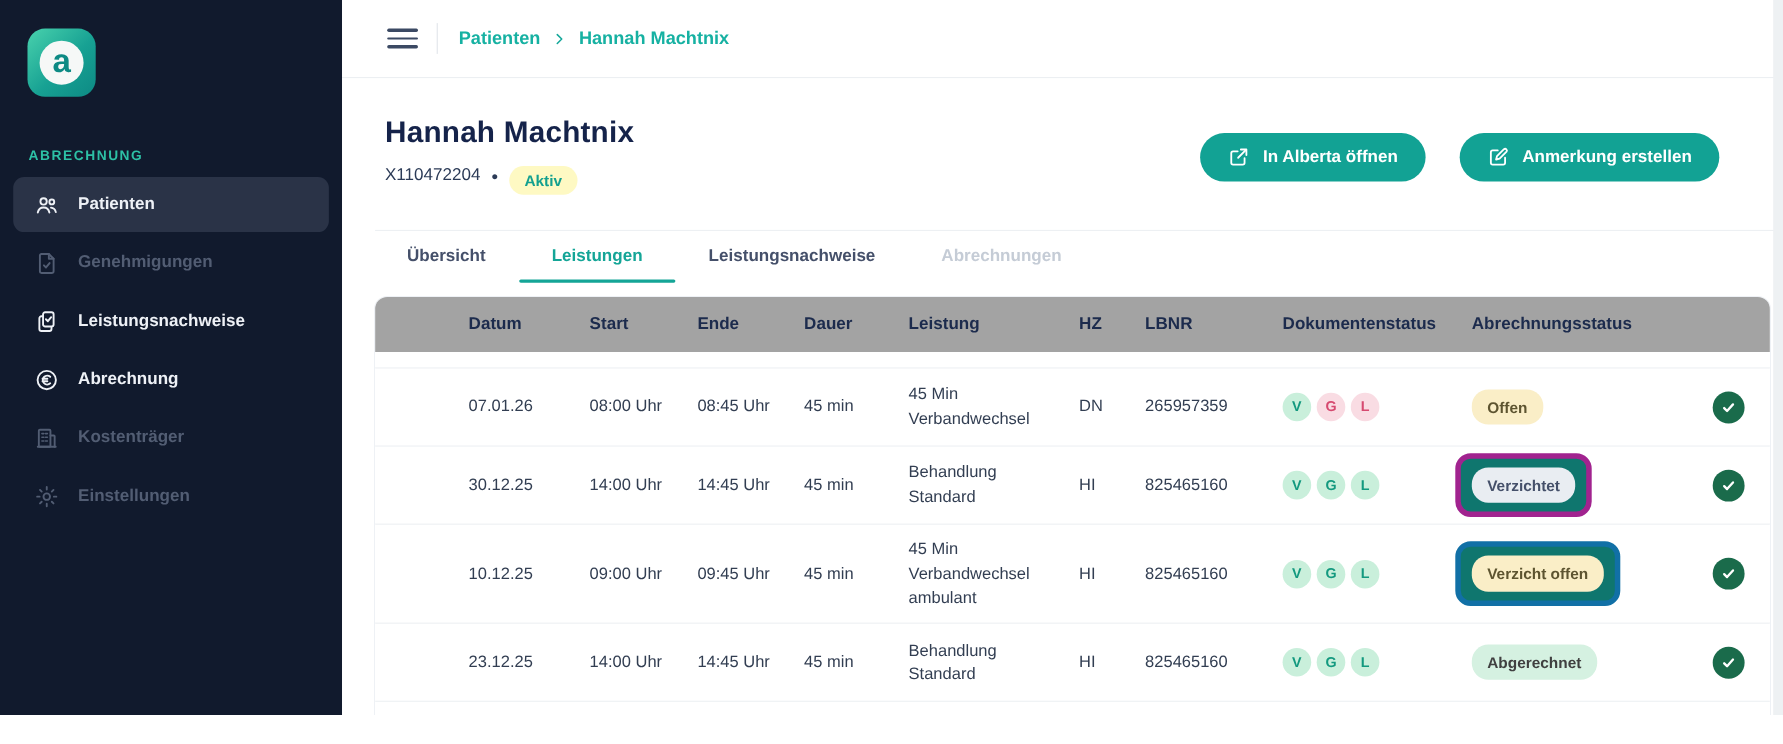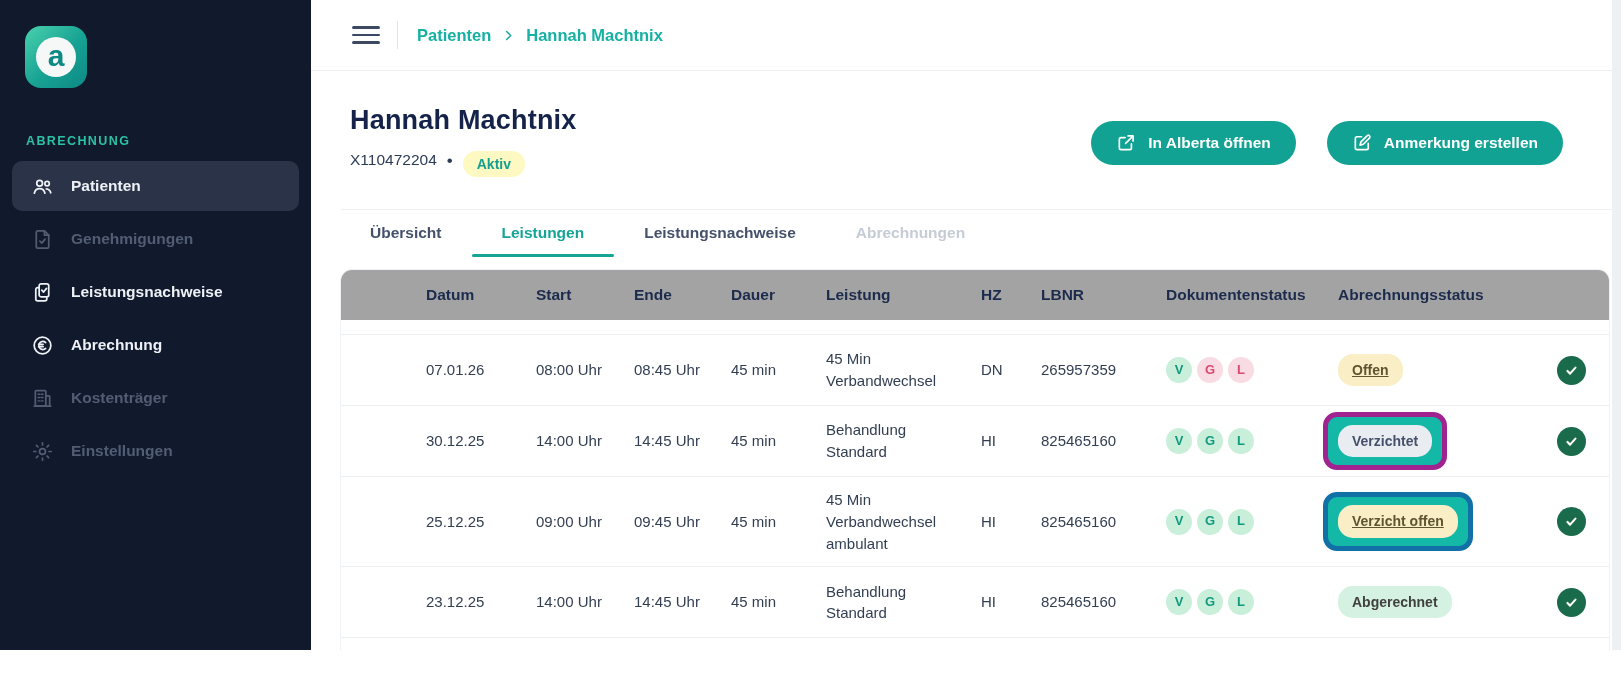--- a/index.html
+++ b/index.html
@@ -70,7 +70,7 @@
   .chip.green { background:#c9efdb; color:#13997f; }
   .chip.red { background:#f9dce3; color:#d64a70; }
   .status { display:inline-block; padding:6px 14px; border-radius:15px; font-size:14px; font-weight:600; white-space:nowrap; }
-  .status.yellow { background:#faeec7; color:#5d5430;text-decoration:underline; }
+  .status.yellow { background:#faeec7; color:#5d5430; }
   .status.grey { background:#e9edf2; color:#45506a; }
   .status.green { background:#d5f1e1; color:#404040; }
   .hl { display:inline-block; border-radius:14px; padding:8px 10px; margin:-13px -15px; background:#14b8a6; }

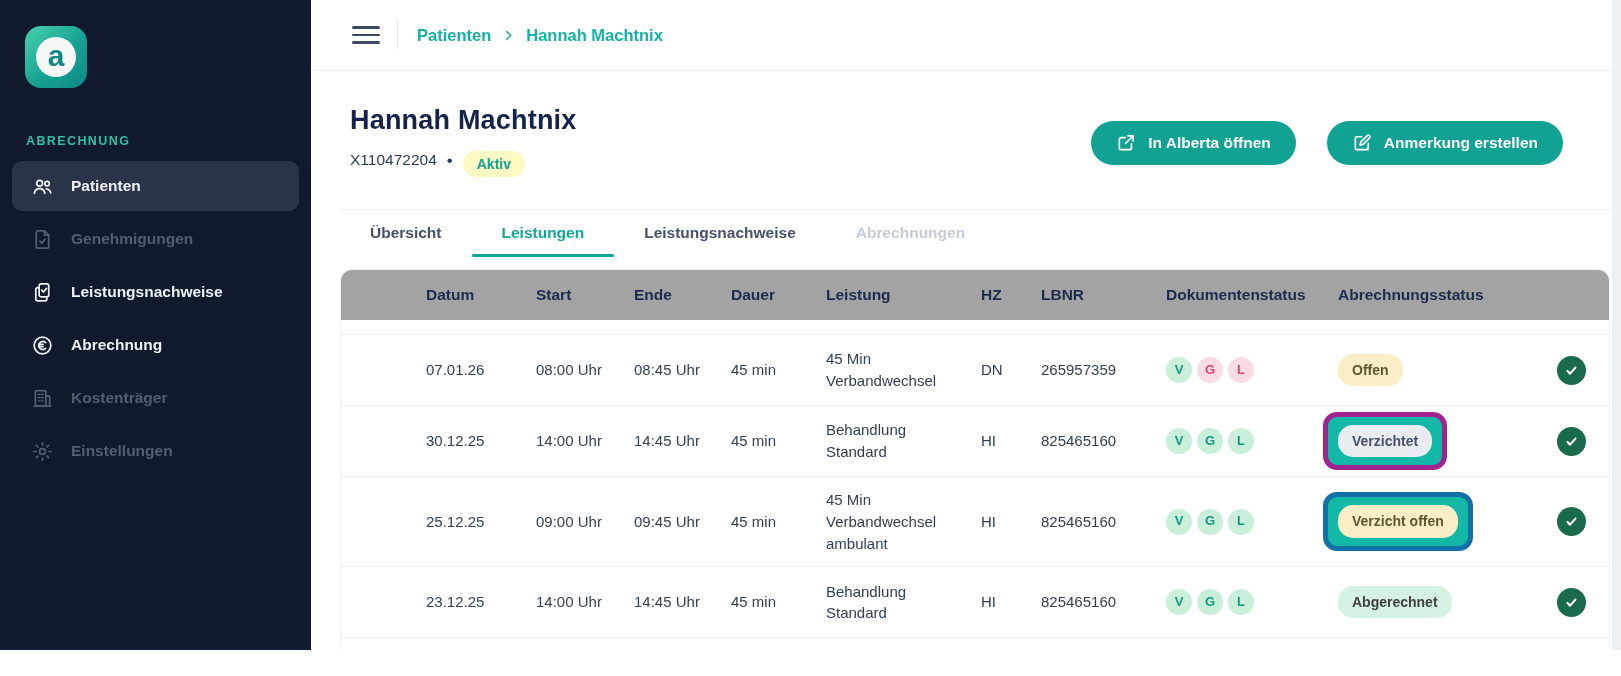--- a/index.html
+++ b/index.html
@@ -73,7 +73,7 @@
   .status.yellow { background:#faeec7; color:#5d5430; }
   .status.grey { background:#e9edf2; color:#45506a; }
   .status.green { background:#d5f1e1; color:#404040; }
-  .hl { display:inline-block; border-radius:14px; padding:8px 10px; margin:-13px -15px; background:#14b8a6; }
+  .hl { display:inline-block; border-radius:14px; padding:8px 10px; margin:-13px -15px; background:#0f766e; }
   .hl.purple { border:5px solid #a1238f; }
   .hl.blue { border:5px solid #1170a6; }
   .check-cell { display:flex; justify-content:center; padding-right:0; }

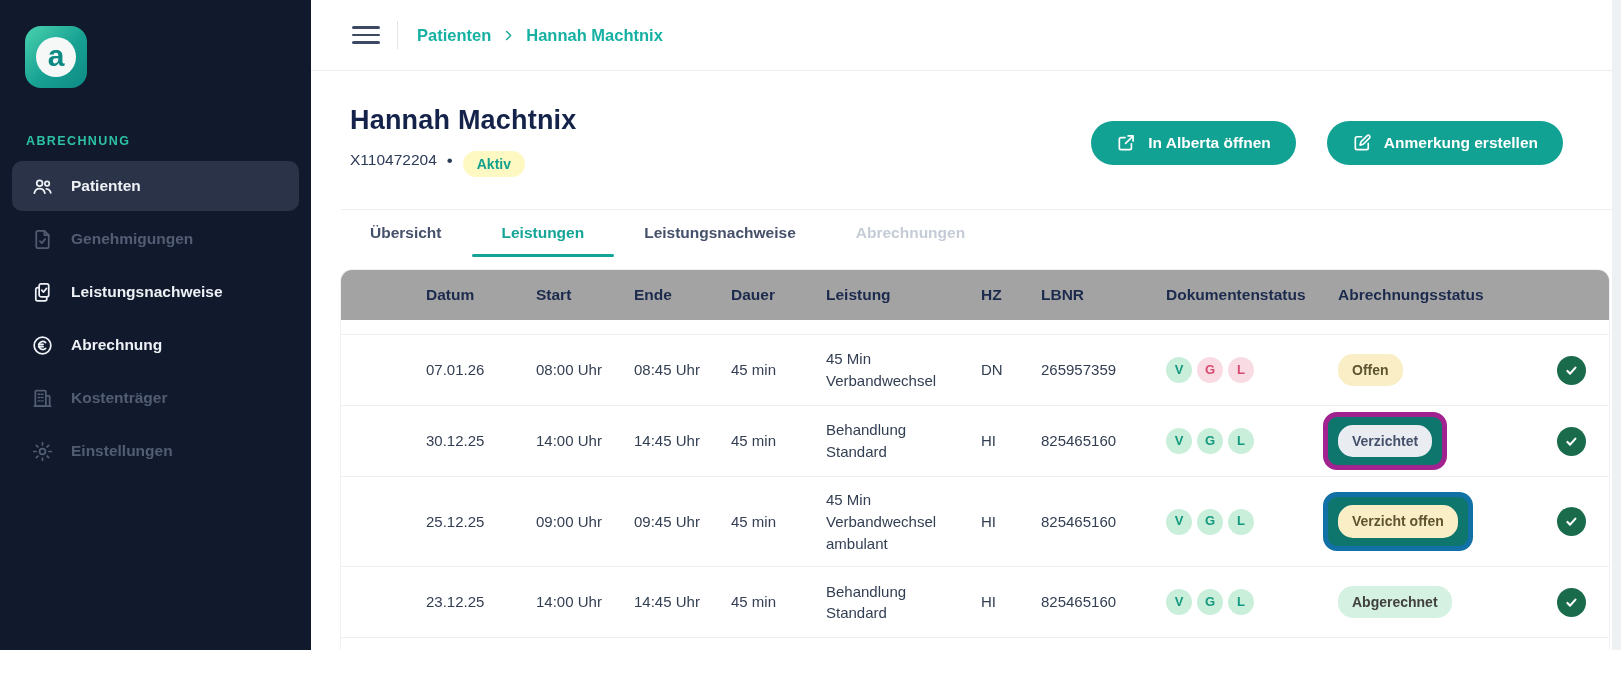--- a/index.html
+++ b/index.html
@@ -281,7 +281,7 @@
                 </div>
               </div>
               <div class="trow">
-                <div class="cell">25.12.25</div>
+                <div class="cell">10.12.25</div>
                 <div class="cell">09:00 Uhr</div>
                 <div class="cell">09:45 Uhr</div>
                 <div class="cell">45 min</div>

